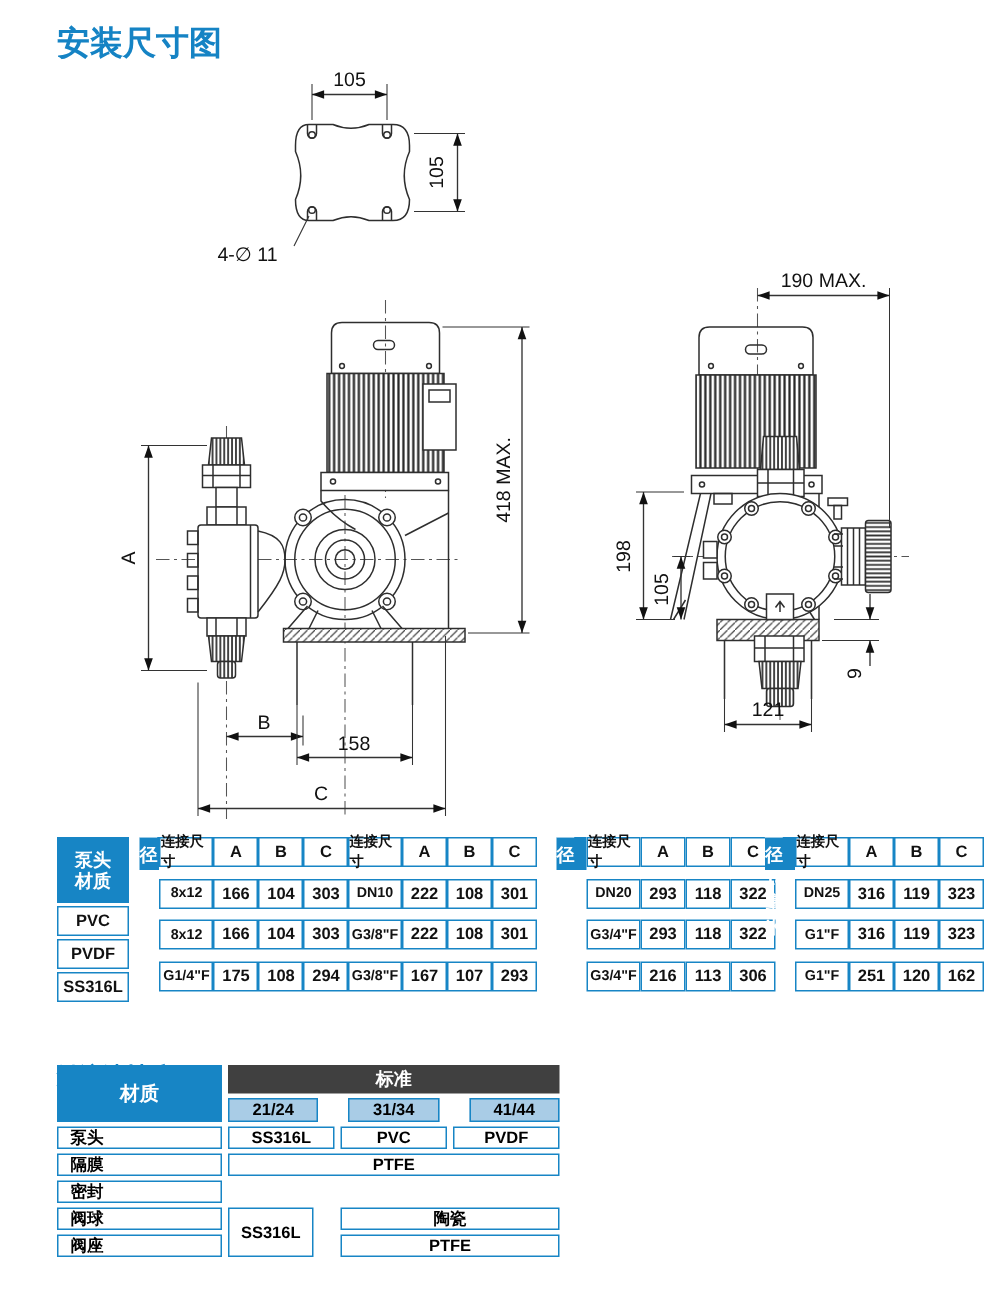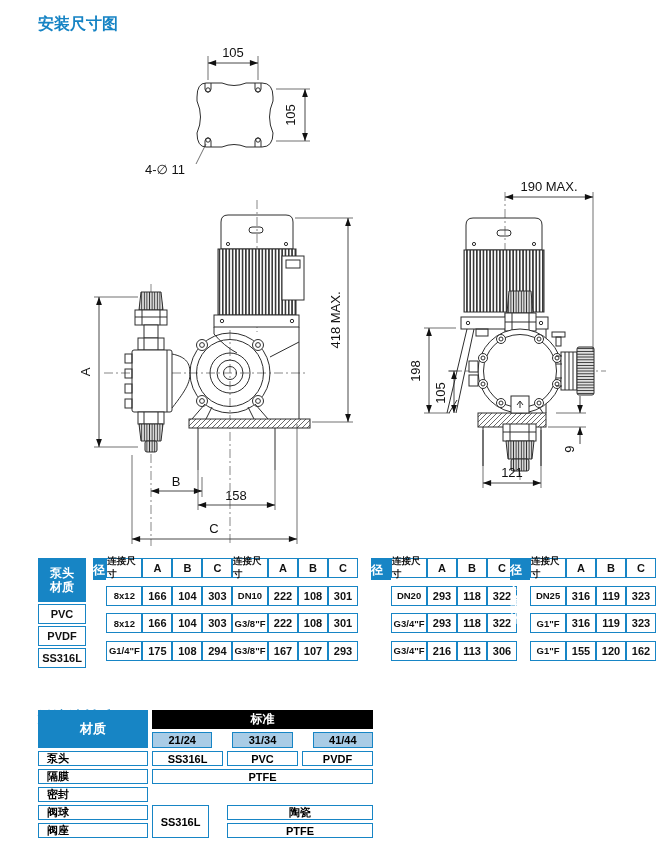--- a/index.html
+++ b/index.html
@@ -5,7 +5,7 @@
   html,body{margin:0;padding:0;background:#fff;}
   body{width:668px;height:865px;position:relative;font-family:"Liberation Sans",sans-serif;overflow:hidden;}
   .title{position:absolute;left:38px;color:#1583C4;font-weight:bold;}
-  #t1-title{top:14px;font-size:16px;}
+  #t1-title{top:14px;font-size:22px;}
   #t2-title{top:708px;font-size:15px;}
   svg{position:absolute;left:0;top:0;}
   svg .ln{fill:none;stroke:#2e2e2e;stroke-width:1;}

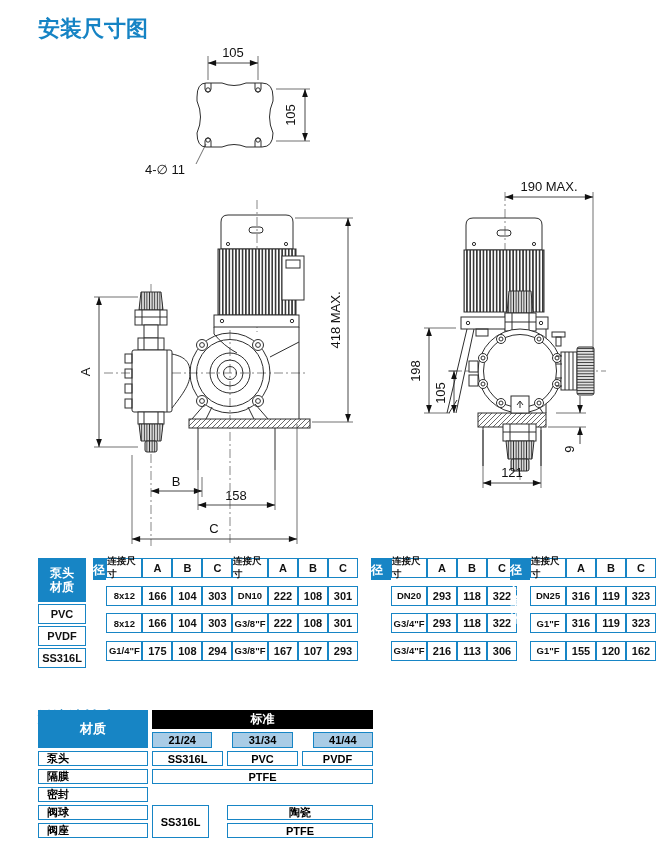--- a/index.html
+++ b/index.html
@@ -351,7 +351,7 @@
       <div class="cell">119</div>
       <div class="cell">323</div>
       <div class="cell cs">G1"F</div>
-      <div class="cell">155</div>
+      <div class="cell">251</div>
       <div class="cell">120</div>
       <div class="cell">162</div>
     </div>

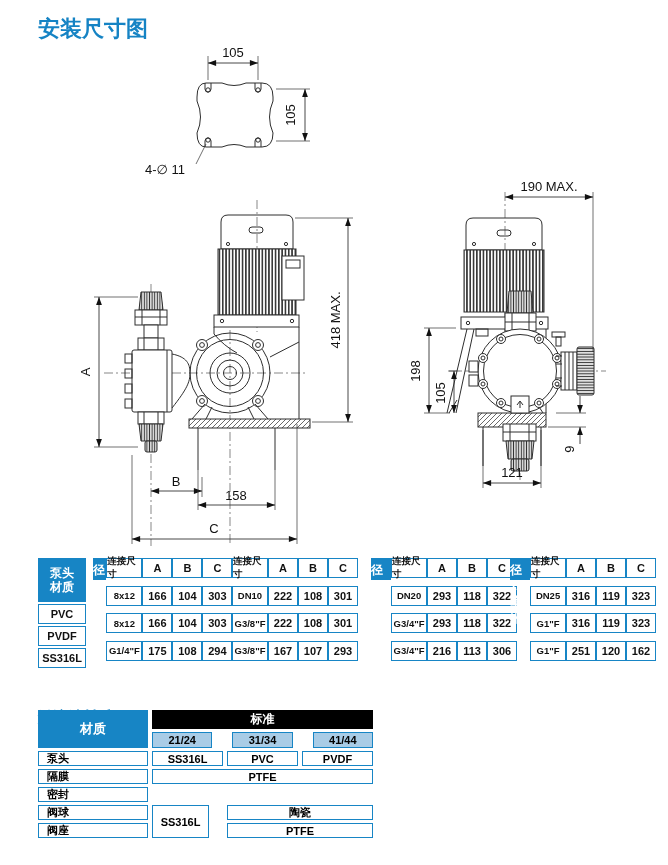--- a/index.html
+++ b/index.html
@@ -33,7 +33,7 @@
   .mcorner{width:110px;height:38px;background:#1785C5;color:#fff;font-weight:bold;font-size:13px;
            display:flex;align-items:center;justify-content:center;}
   .t2right{margin-left:4px;width:221px;display:flex;flex-direction:column;gap:3px;}
-  .stdbar{height:19px;background:#000000;color:#fff;font-weight:bold;font-size:12px;
+  .stdbar{height:19px;background:#404040;color:#fff;font-weight:bold;font-size:12px;
           display:flex;align-items:center;justify-content:center;}
   .subs{display:flex;gap:20px;}
   .sub{box-sizing:border-box;width:71px;height:16px;background:#A9CCE6;border:1.5px solid #1785C5;

